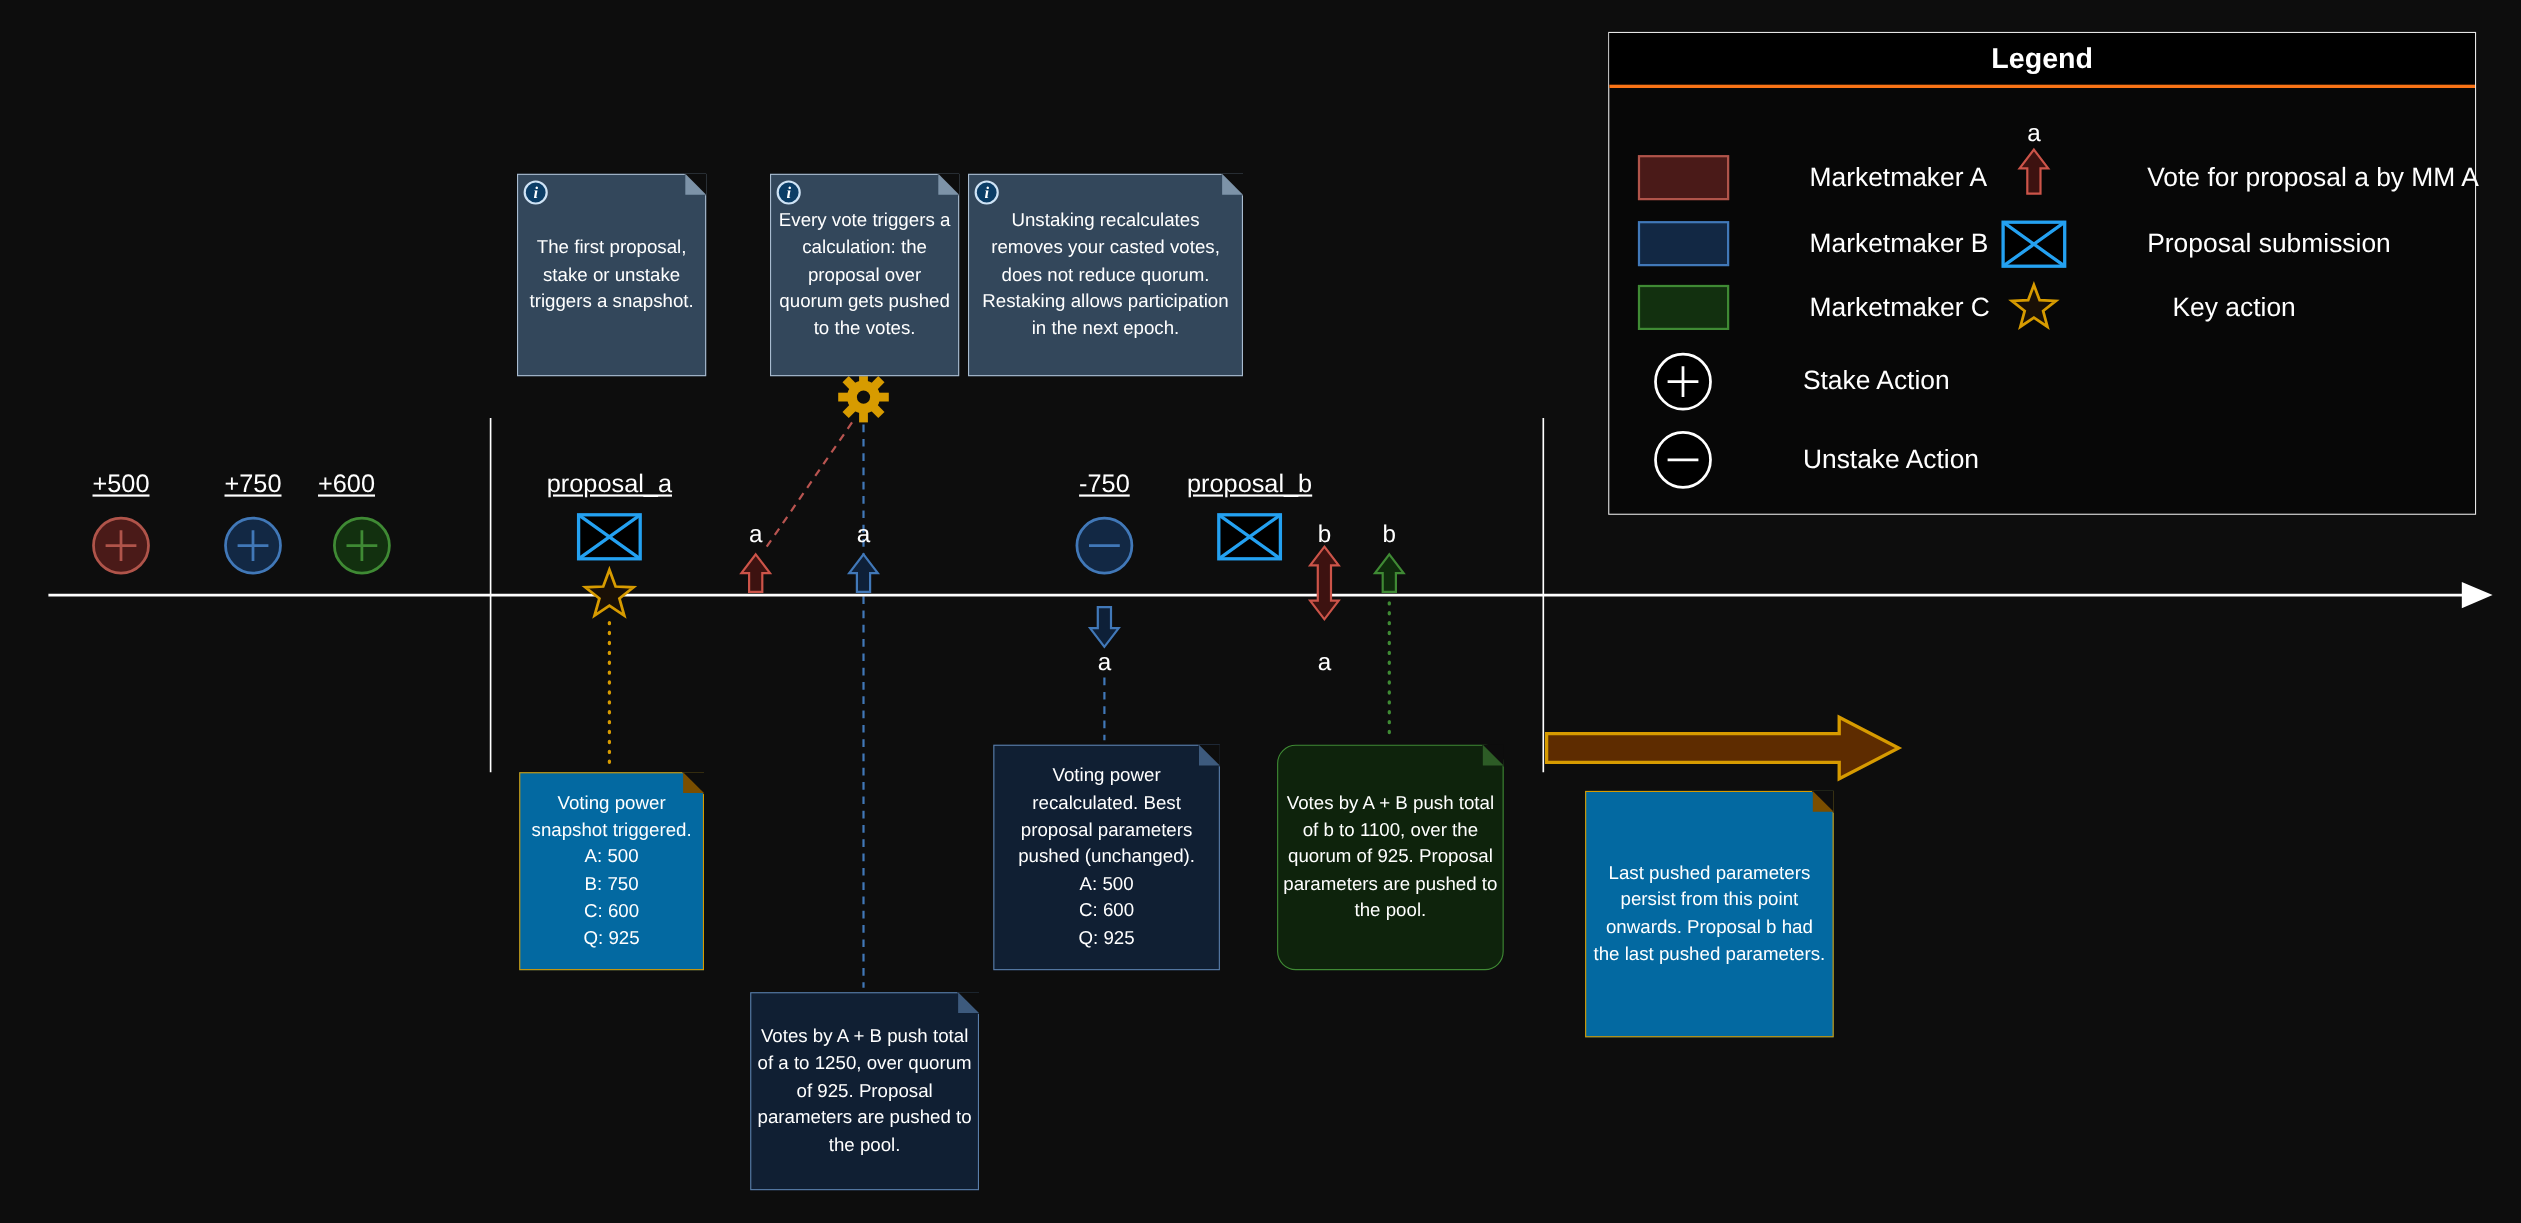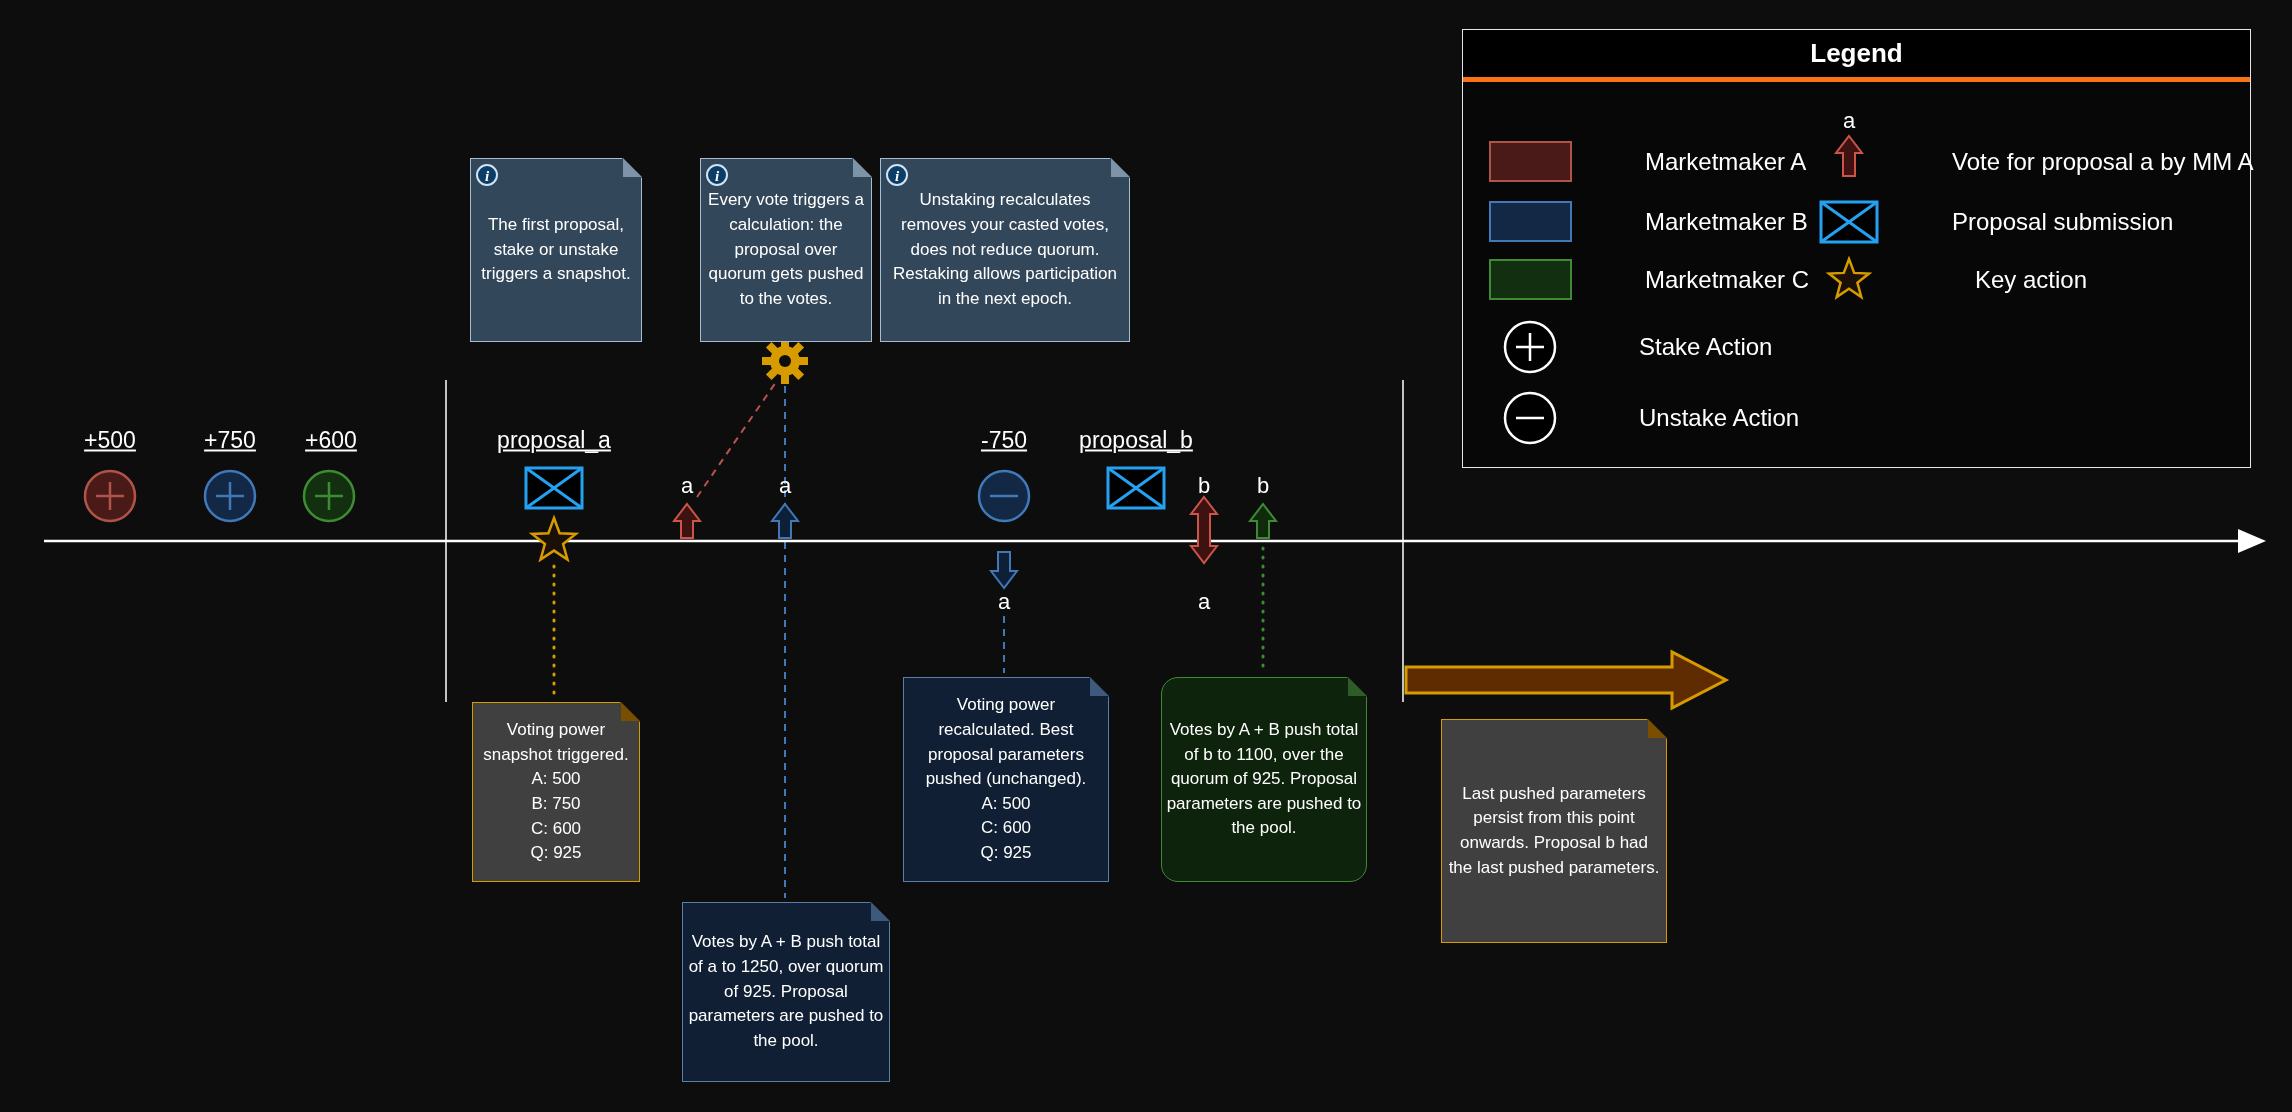--- a/index.html
+++ b/index.html
@@ -25,7 +25,7 @@
   
   .legend{position:absolute;left:1462px;top:29px;width:789px;height:439px;background:#070707;
         border:1px solid #e6e6e6;box-sizing:border-box;z-index:5;}
-  .legend-header{height:47px;border-bottom:5px solid #f97316;display:flex;align-items:center;justify-content:center;
+  .legend-header{height:47px;border-bottom:3px solid #f97316;display:flex;align-items:center;justify-content:center;
         font-size:26px;font-weight:bold;color:#fff;background:#000;}
   .sw{position:absolute;width:83px;height:41px;border:2.5px solid;box-sizing:border-box;}
   .lg-t{position:absolute;transform:translateY(-50%);font-size:24px;color:#fff;white-space:nowrap;margin-left:36px;}

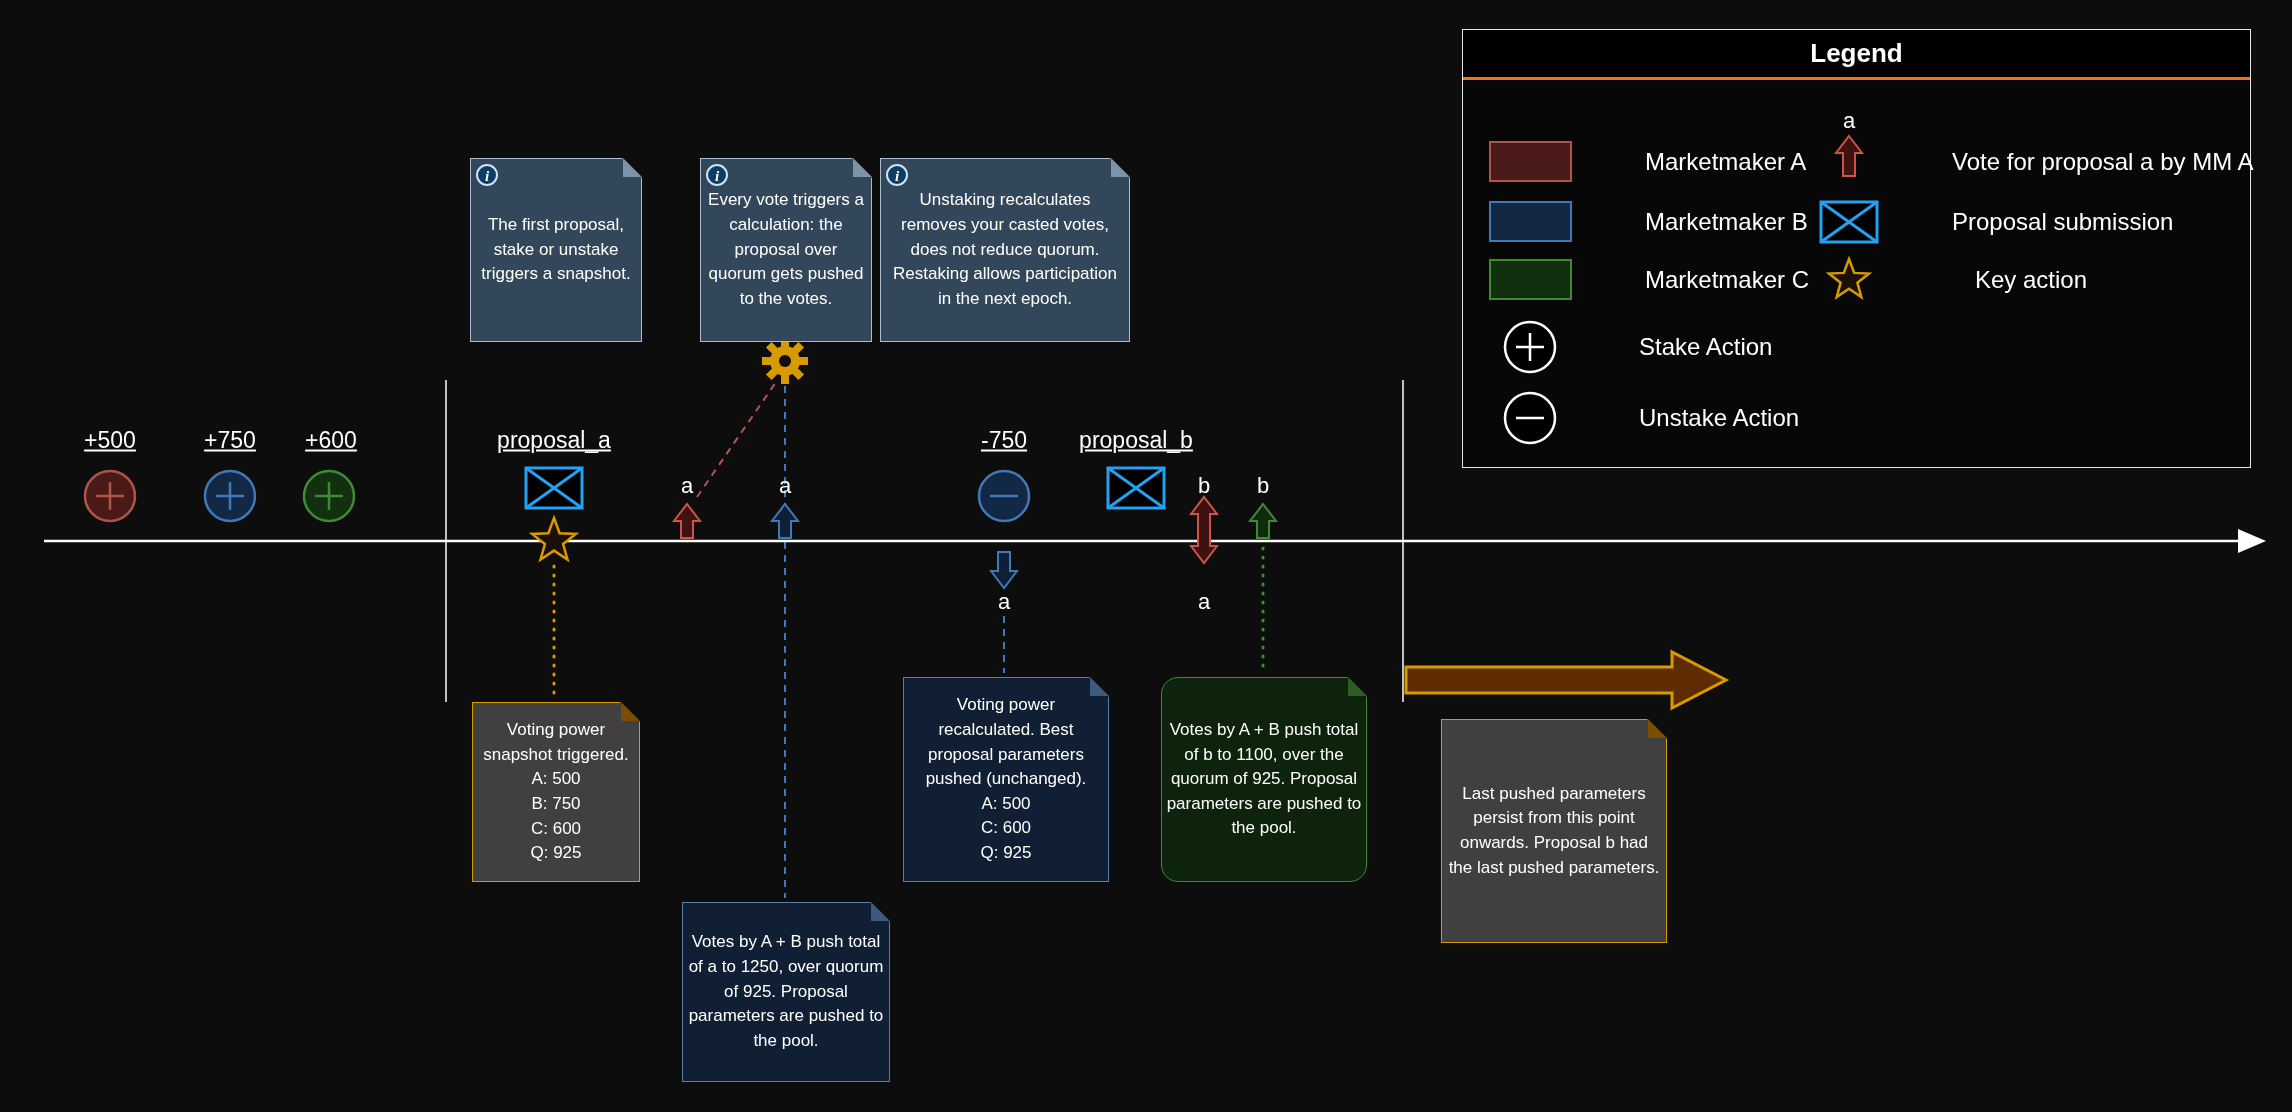--- a/index.html
+++ b/index.html
@@ -103,7 +103,7 @@
 
   <div class="cl amt" style="left:110px;top:440px">+500</div>
   <div class="cl amt" style="left:230px;top:440px">+750</div>
-  <div class="cl amt" style="left:331px;top:440px">+600</div>
+  <div class="cl amt" style="left:315px;top:440px">+600</div>
   <div class="cl amt" style="left:554px;top:440px">proposal_a</div>
   <div class="cl amt" style="left:1004px;top:440px">-750</div>
   <div class="cl amt" style="left:1136px;top:440px">proposal_b</div>

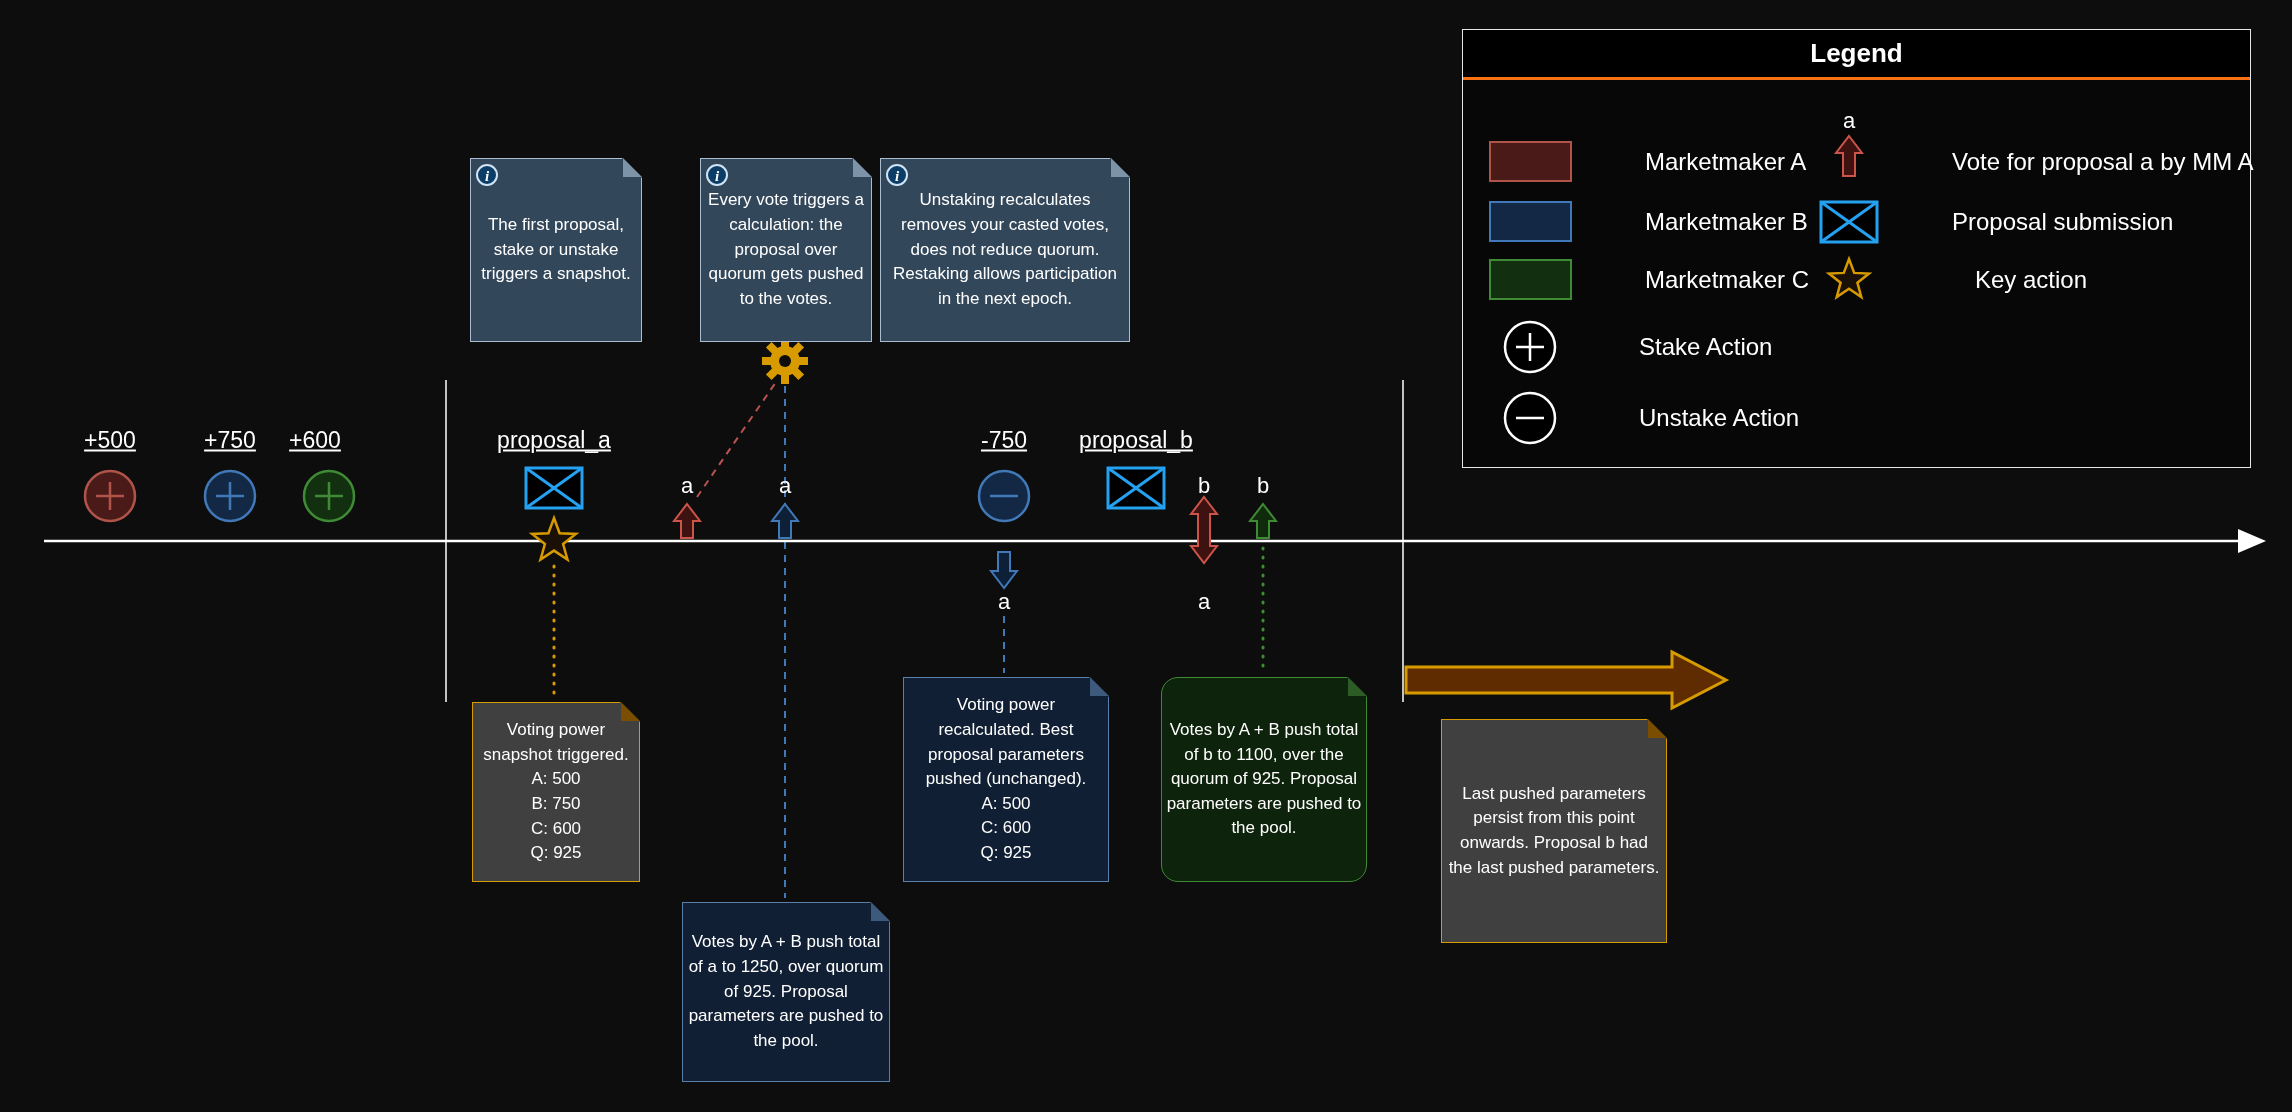--- a/index.html
+++ b/index.html
@@ -17,7 +17,7 @@
   .note::after{content:"";position:absolute;top:-1px;right:-1px;width:0;height:0;
         border-bottom:19px solid var(--fold);border-right:19px solid transparent;}
   .note-slate{background:#33475b;border-color:#a9bcd0;--fold:#7d93a8;}
-  .note-orange{background:#404040;border-color:#d79b00;--fold:#7a4e00;}
+  .note-orange{background:#0369a1;border-color:#d79b00;--fold:#7a4e00;}
   .note-blue{background:#101f33;border-color:#5a7fab;text-align:center;--fold:#3d5a7d;}
   .note-green{background:#0e230c;border-color:#3f8a34;border-radius:17px;--fold:#2d5c26;}
   .info-ic{position:absolute;top:5px;left:5px;width:22px;height:22px;border-radius:50%;background:#0b3d66;

